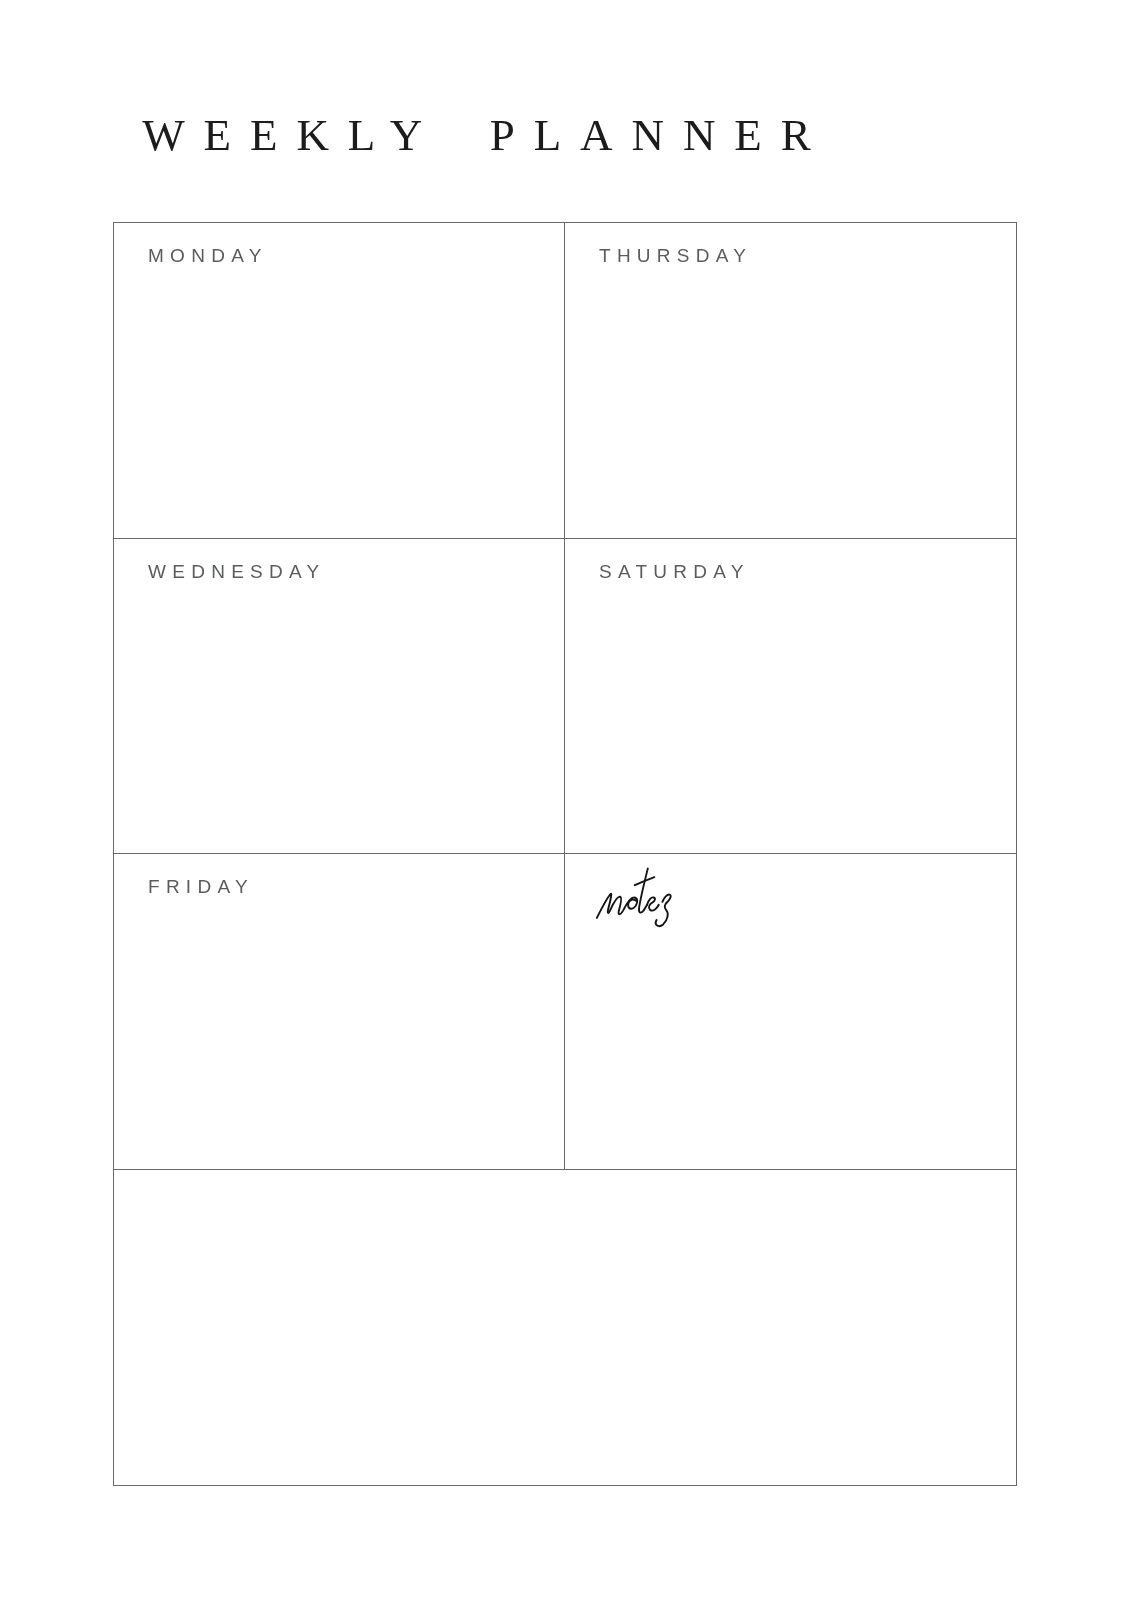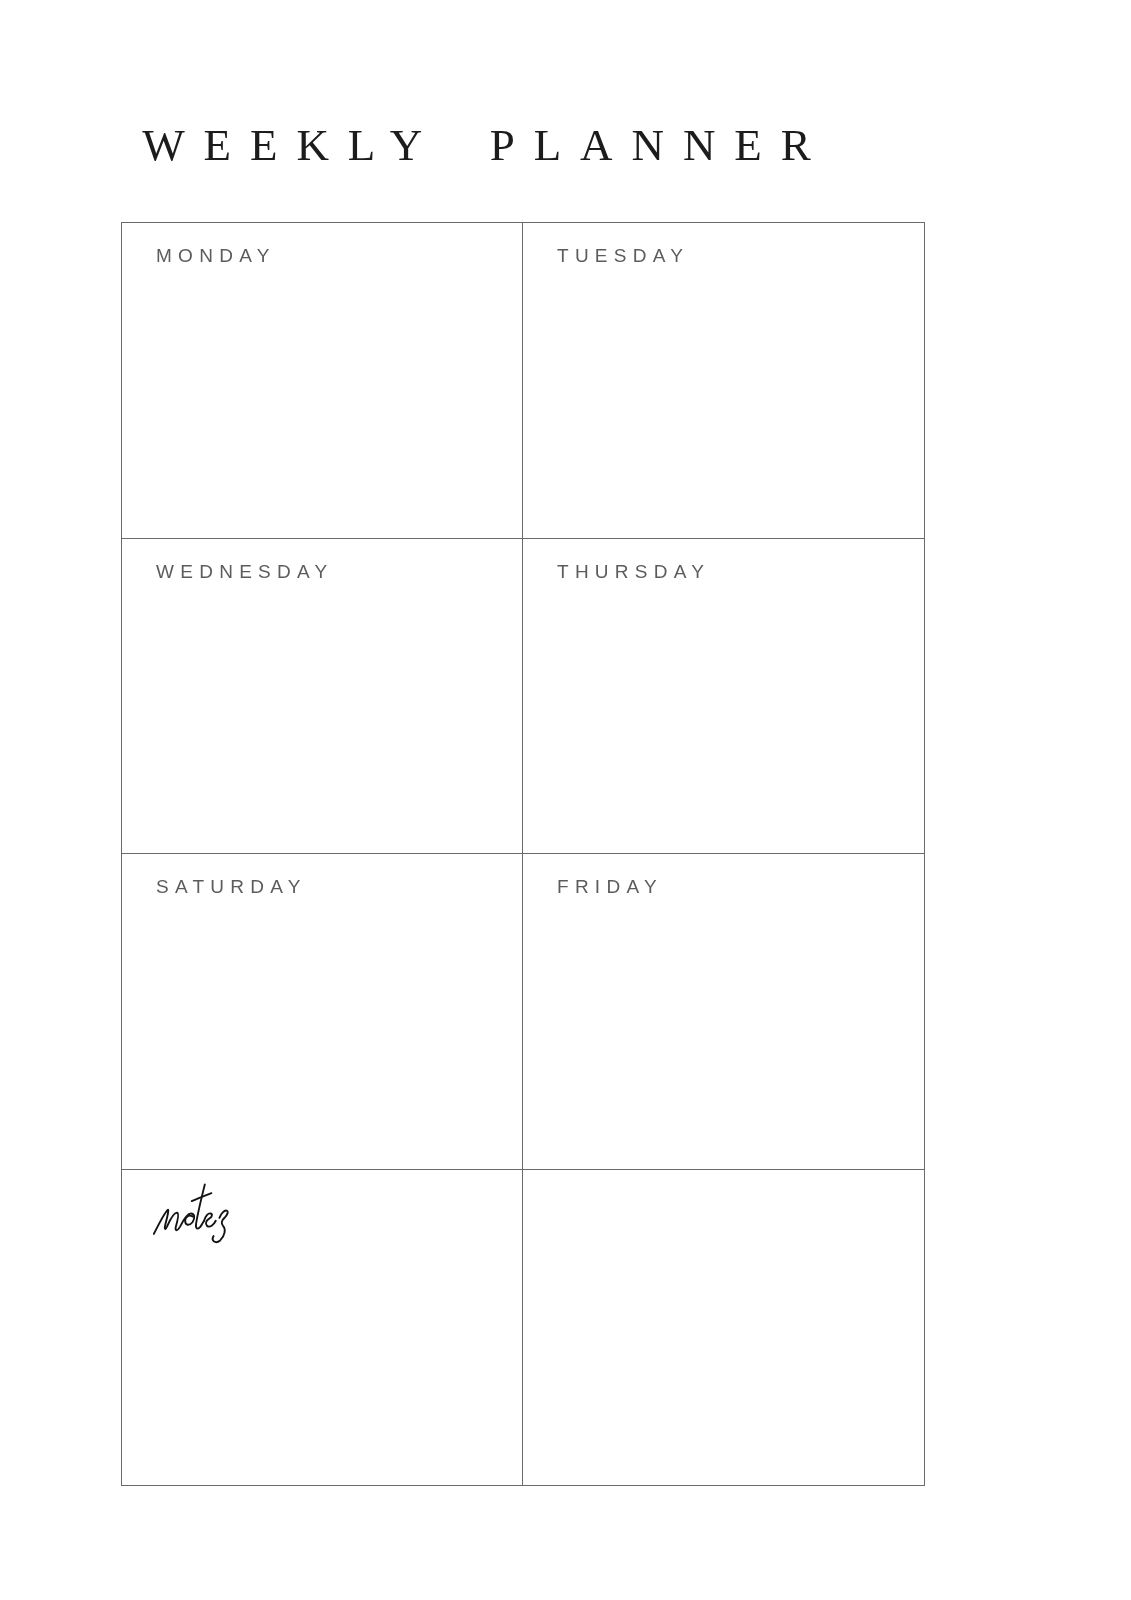--- a/index.html
+++ b/index.html
@@ -24,7 +24,7 @@
   }
   .title {
     position: absolute;
-    top: 123px;
+    top: 113px;
     left: 0;
     width: 953px;
     text-align: center;

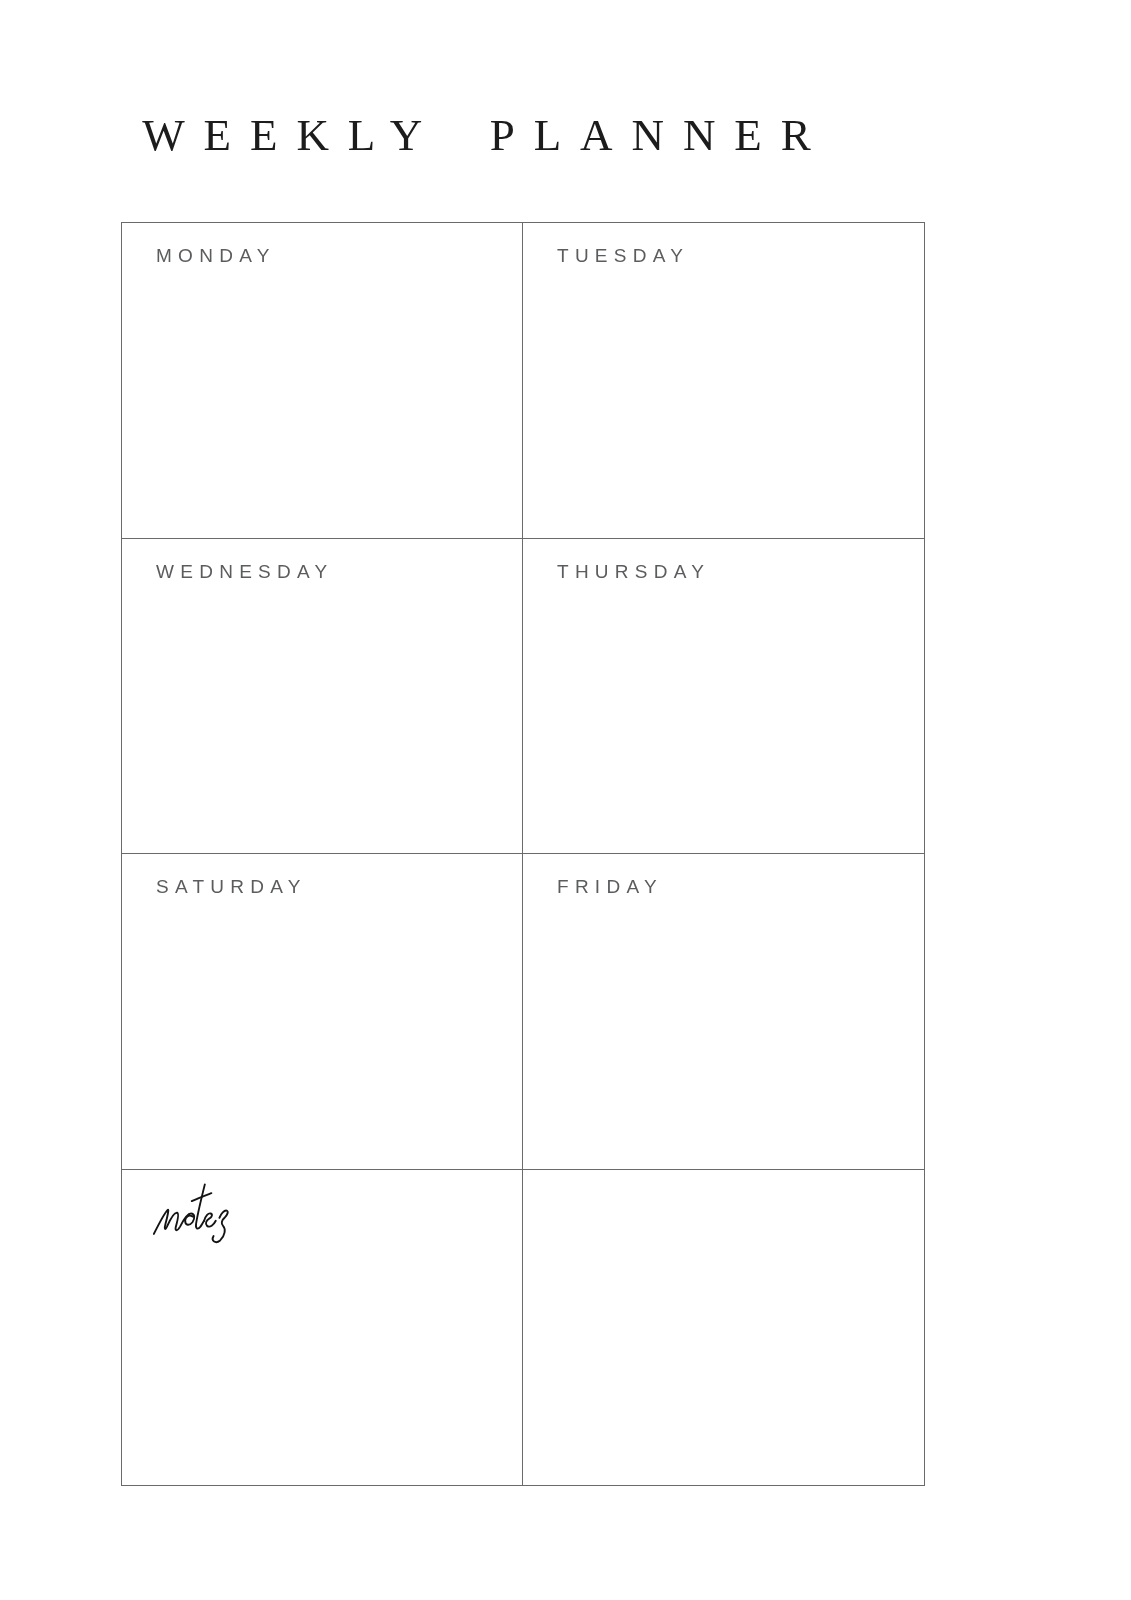--- a/index.html
+++ b/index.html
@@ -40,9 +40,9 @@
   }
   .grid {
     position: absolute;
-    left: 121px;
+    left: 113px;
     top: 222px;
-    width: 804px;
+    width: 904px;
     height: 1264px;
     border: 1.5px solid var(--grid-border);
     display: grid;

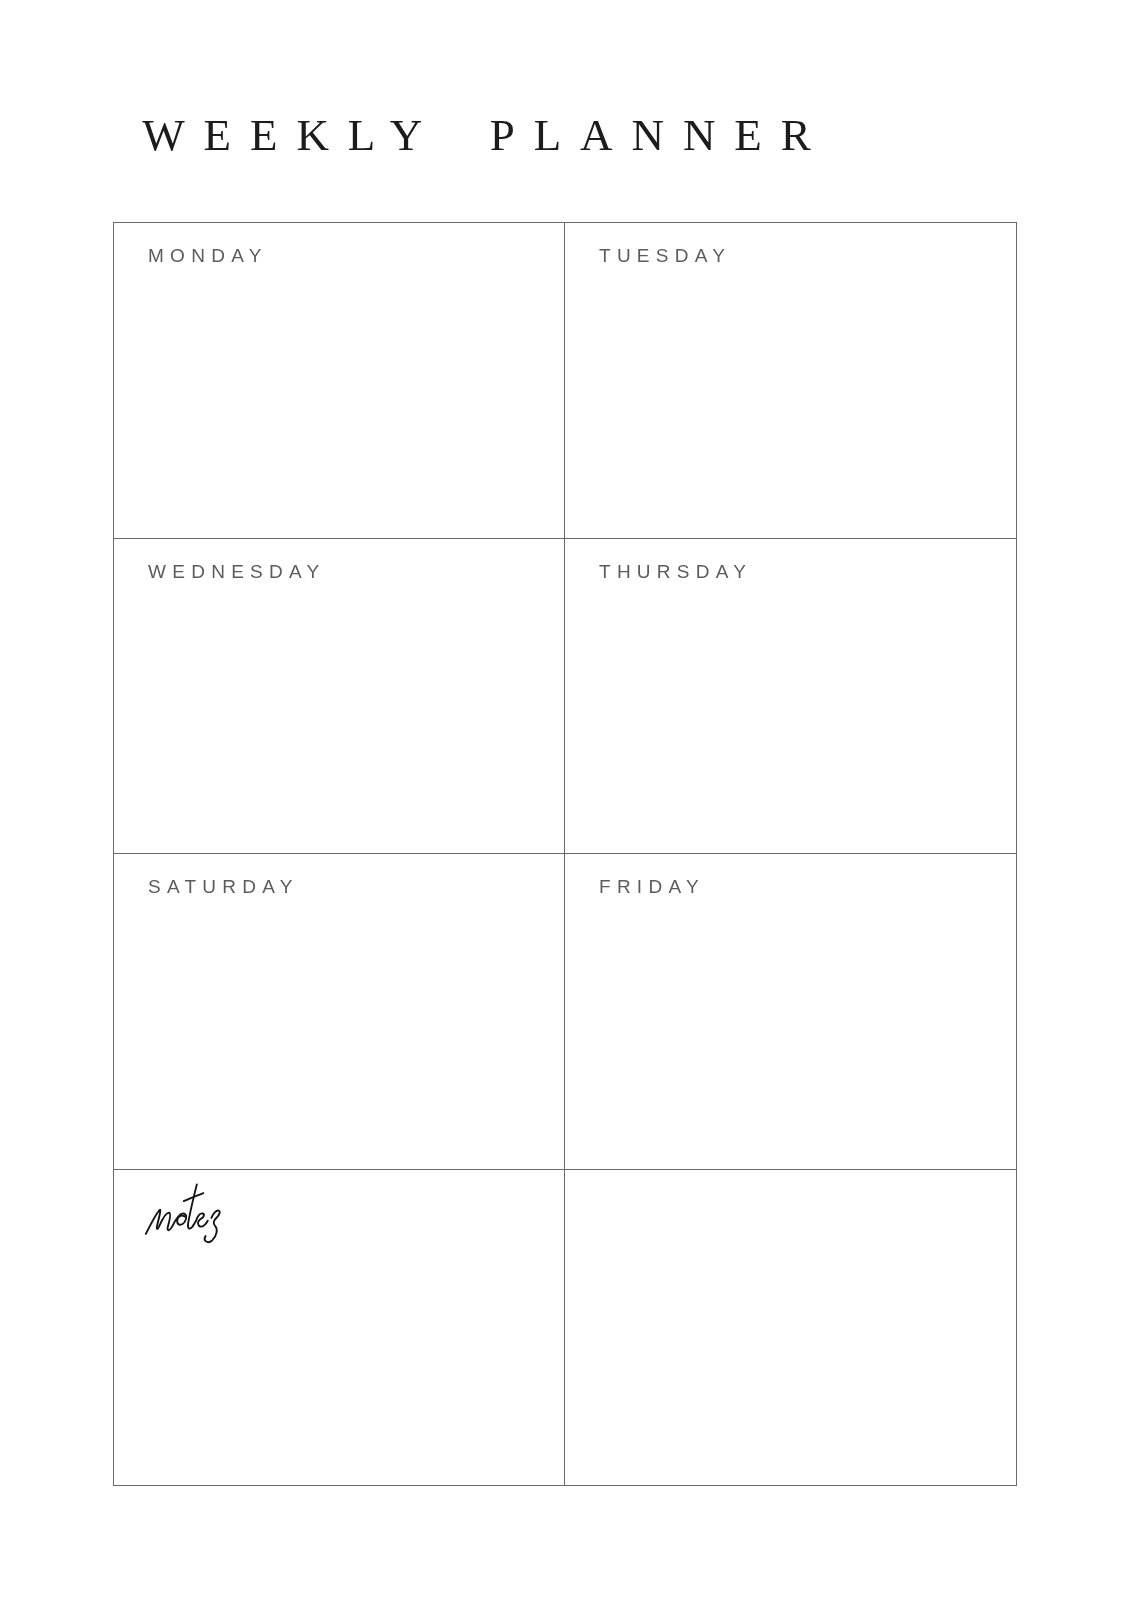--- a/index.html
+++ b/index.html
@@ -94,9 +94,6 @@
       <span class="day-label">MONDAY</span>
     </div>
 
-    <div class="cell">
-      <span class="day-label">TUESDAY</span>
-    </div>
 
     <div class="cell">
       <span class="day-label">WEDNESDAY</span>

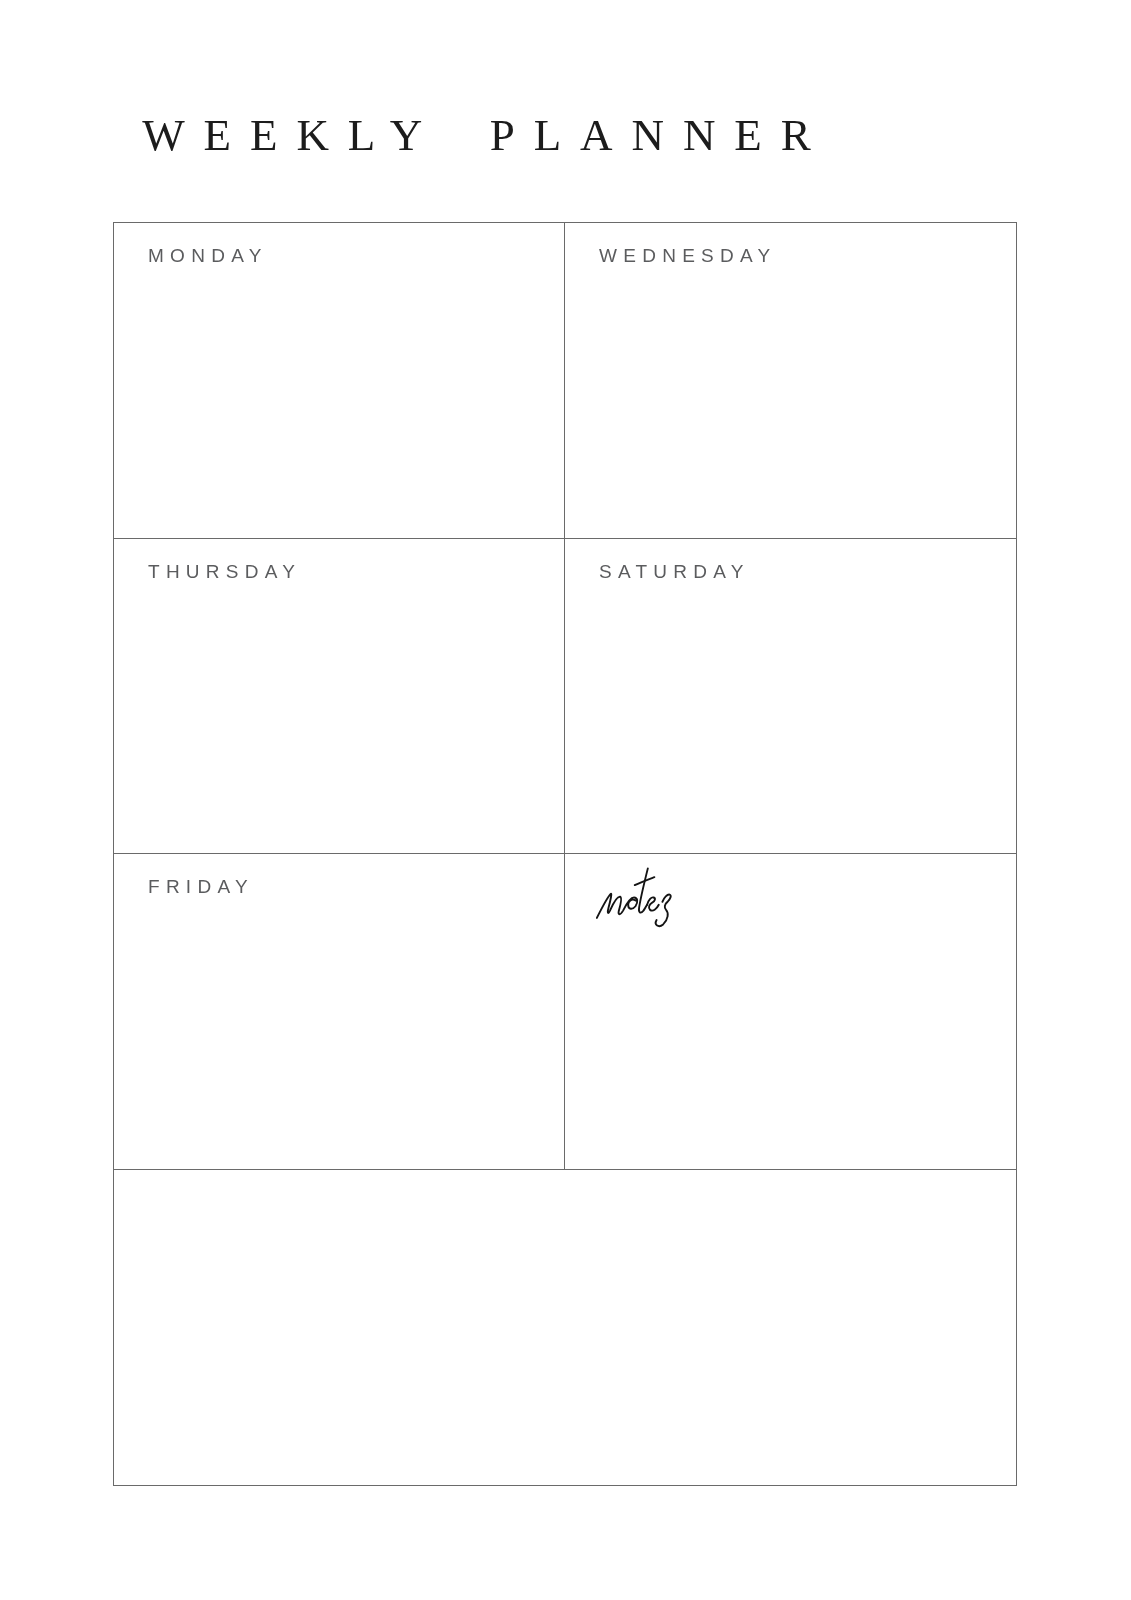--- a/index.html
+++ b/index.html
@@ -96,11 +96,11 @@
 
 
     <div class="cell">
-      <span class="day-label">WEDNESDAY</span>
+      <span class="day-label">THURSDAY</span>
     </div>
 
     <div class="cell">
-      <span class="day-label">THURSDAY</span>
+      <span class="day-label">WEDNESDAY</span>
     </div>
 
 

